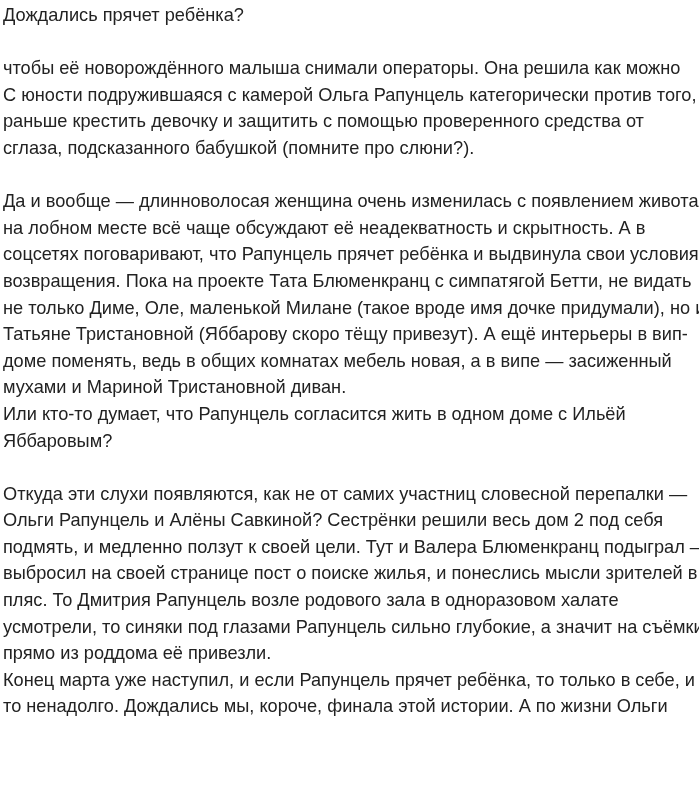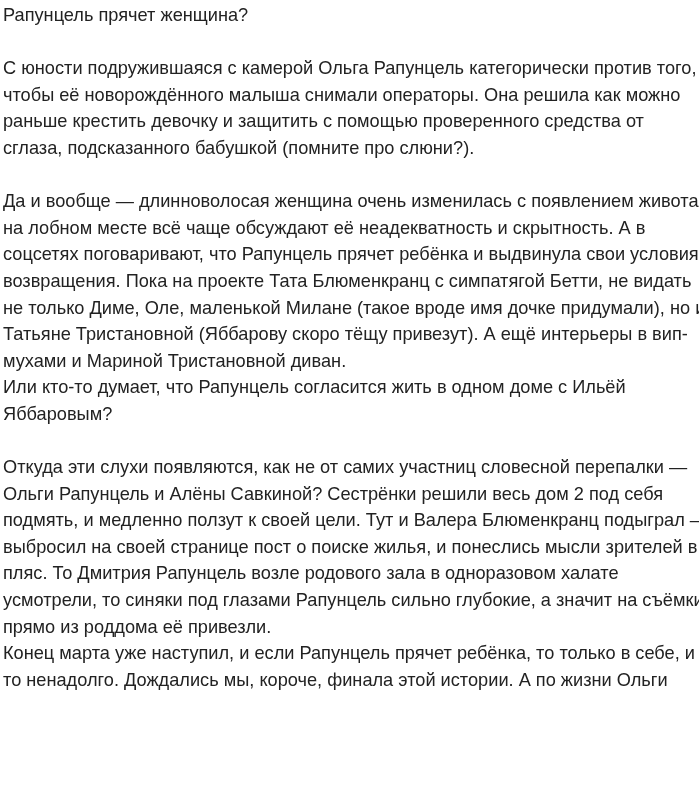--- a/index.html
+++ b/index.html
@@ -33,7 +33,7 @@
 <body>
 
 <div class="article">
-  <span class="line title">Рапунцель прячет женщина?</span>
+  <span class="line title">Дождались прячет ребёнка?</span>
   <span class="gap"></span>
 
   <div>

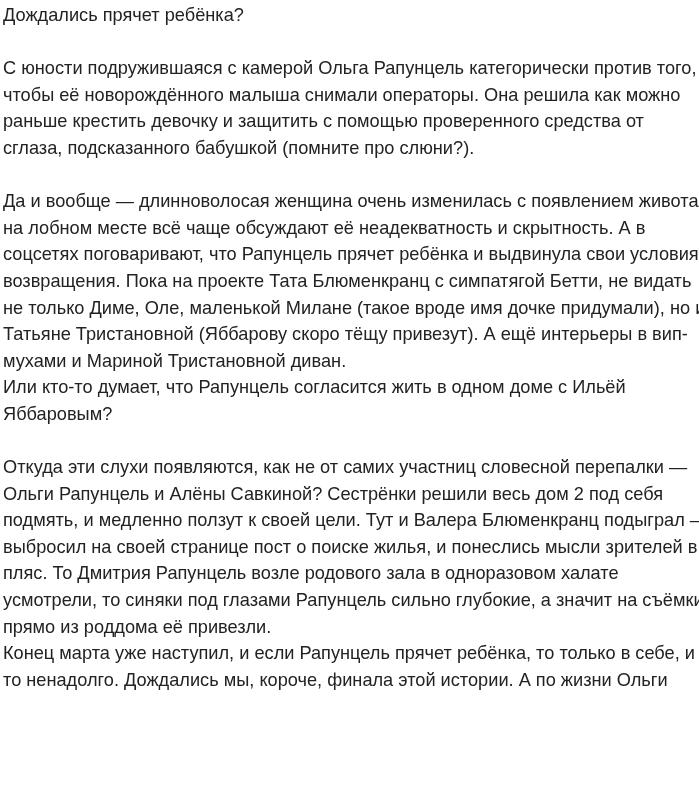--- a/index.html
+++ b/index.html
@@ -37,8 +37,8 @@
   <span class="gap"></span>
 
   <div>
+    <span class="line">чтобы её новорождённого малыша снимали операторы. Она решила как можно</span>
     <span class="line">С юности подружившаяся с камерой Ольга Рапунцель категорически против того,</span>
-    <span class="line">чтобы её новорождённого малыша снимали операторы. Она решила как можно</span>
     <span class="line">раньше крестить девочку и защитить с помощью проверенного средства от</span>
     <span class="line">сглаза, подсказанного бабушкой (помните про слюни?).</span>
   </div>

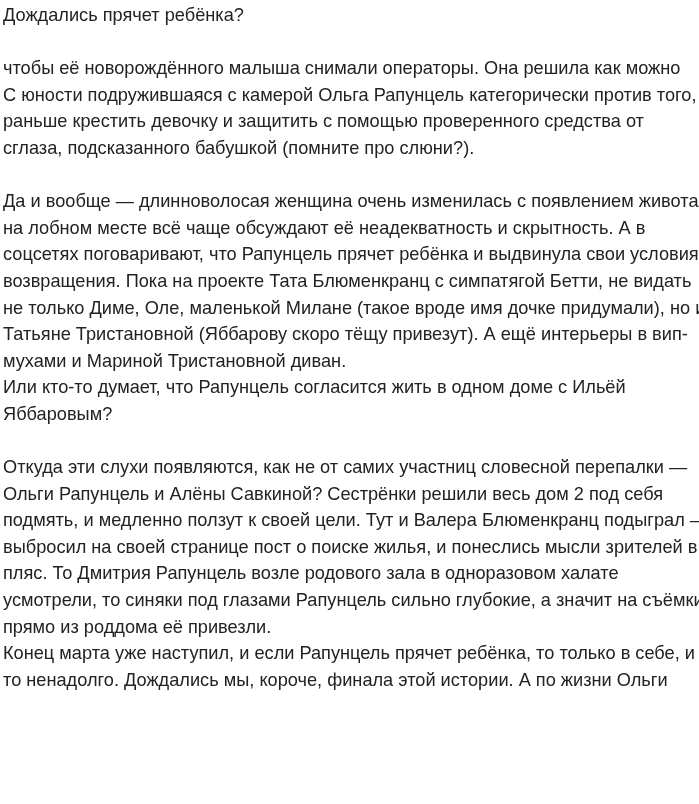--- a/index.html
+++ b/index.html
@@ -51,6 +51,7 @@
     <span class="line">возвращения. Пока на проекте Тата Блюменкранц с симпатягой Бетти, не видать</span>
     <span class="line">не только Диме, Оле, маленькой Милане (такое вроде имя дочке придумали), но и</span>
     <span class="line">Татьяне Тристановной (Яббарову скоро тёщу привезут). А ещё интерьеры в вип-</span>
+    <span class="line">доме поменять, ведь в общих комнатах мебель новая, а в випе — засиженный</span>
     <span class="line">мухами и Мариной Тристановной диван.</span>
     <span class="line">Или кто-то думает, что Рапунцель согласится жить в одном доме с Ильёй</span>
     <span class="line">Яббаровым?</span>

